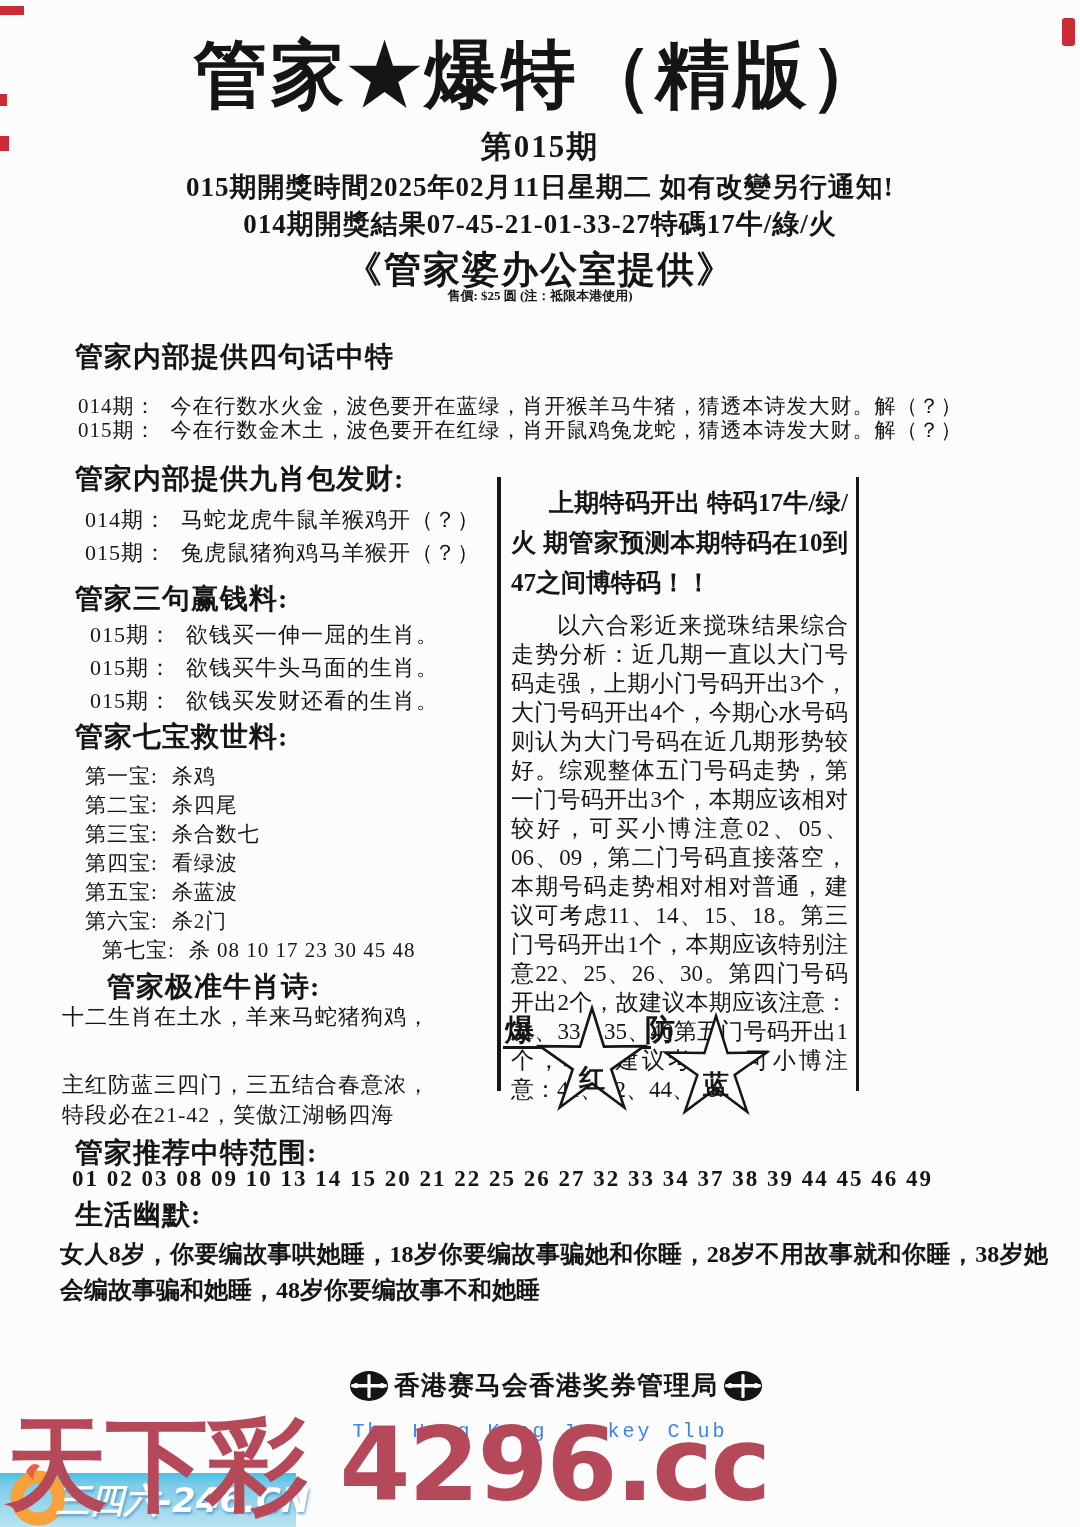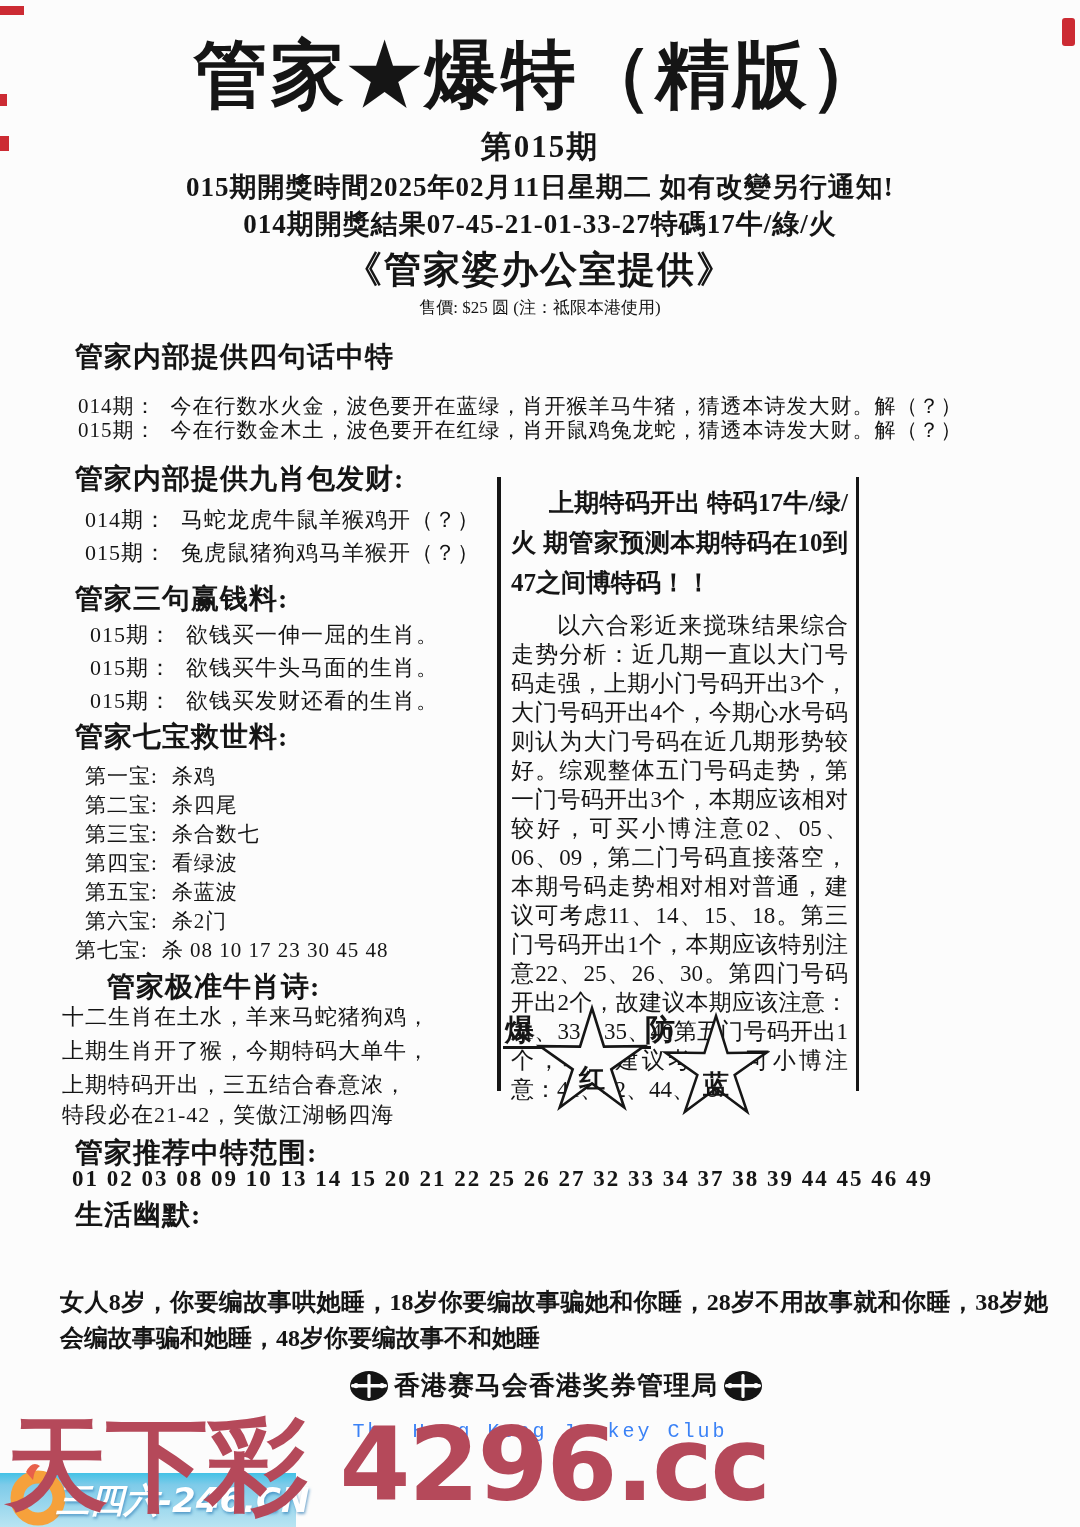--- a/index.html
+++ b/index.html
@@ -12,7 +12,7 @@
   .notice{top:169px;font-size:27px;font-weight:bold;letter-spacing:1px;}
   .result{top:206px;font-size:27px;font-weight:bold;letter-spacing:1px;}
   .provider{top:245px;font-size:37px;font-weight:bold;letter-spacing:2px;}
-  .price{top:296px;font-size:17px;font-weight:normal;}
+  .price{top:287px;font-size:13px;font-weight:bold;}
   .hdr{font-weight:bold;font-size:28px;letter-spacing:1px;}
   .row{font-size:21px;letter-spacing:1px;white-space:nowrap;}
   .row .lbl{margin-right:14px;}

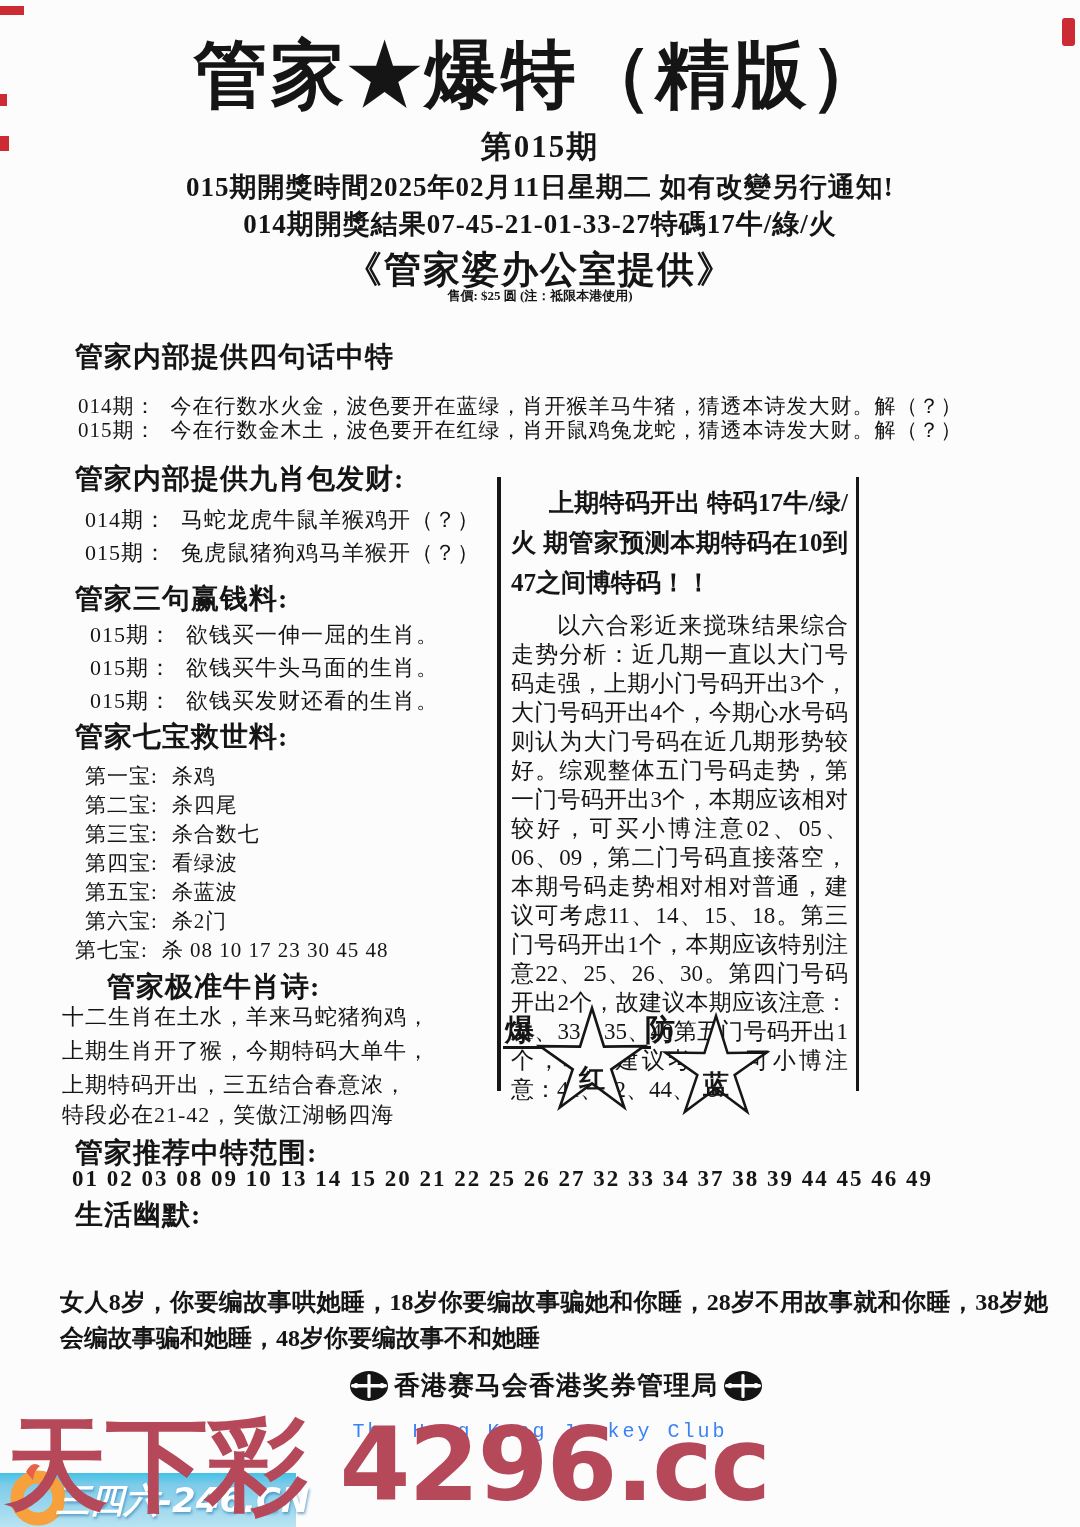--- a/index.html
+++ b/index.html
@@ -102,7 +102,7 @@
   <div class="abs row" style="left:85px;top:907px;">
     <span class="lbl">第六宝:</span><span>杀2门</span>
   </div>
-  <div class="abs row" style="left:75px;top:936px;">
+  <div class="abs row" style="left:102px;top:936px;">
     <span class="lbl">第七宝:</span><span>杀 08 10 17 23 30 45 48</span>
   </div>
 

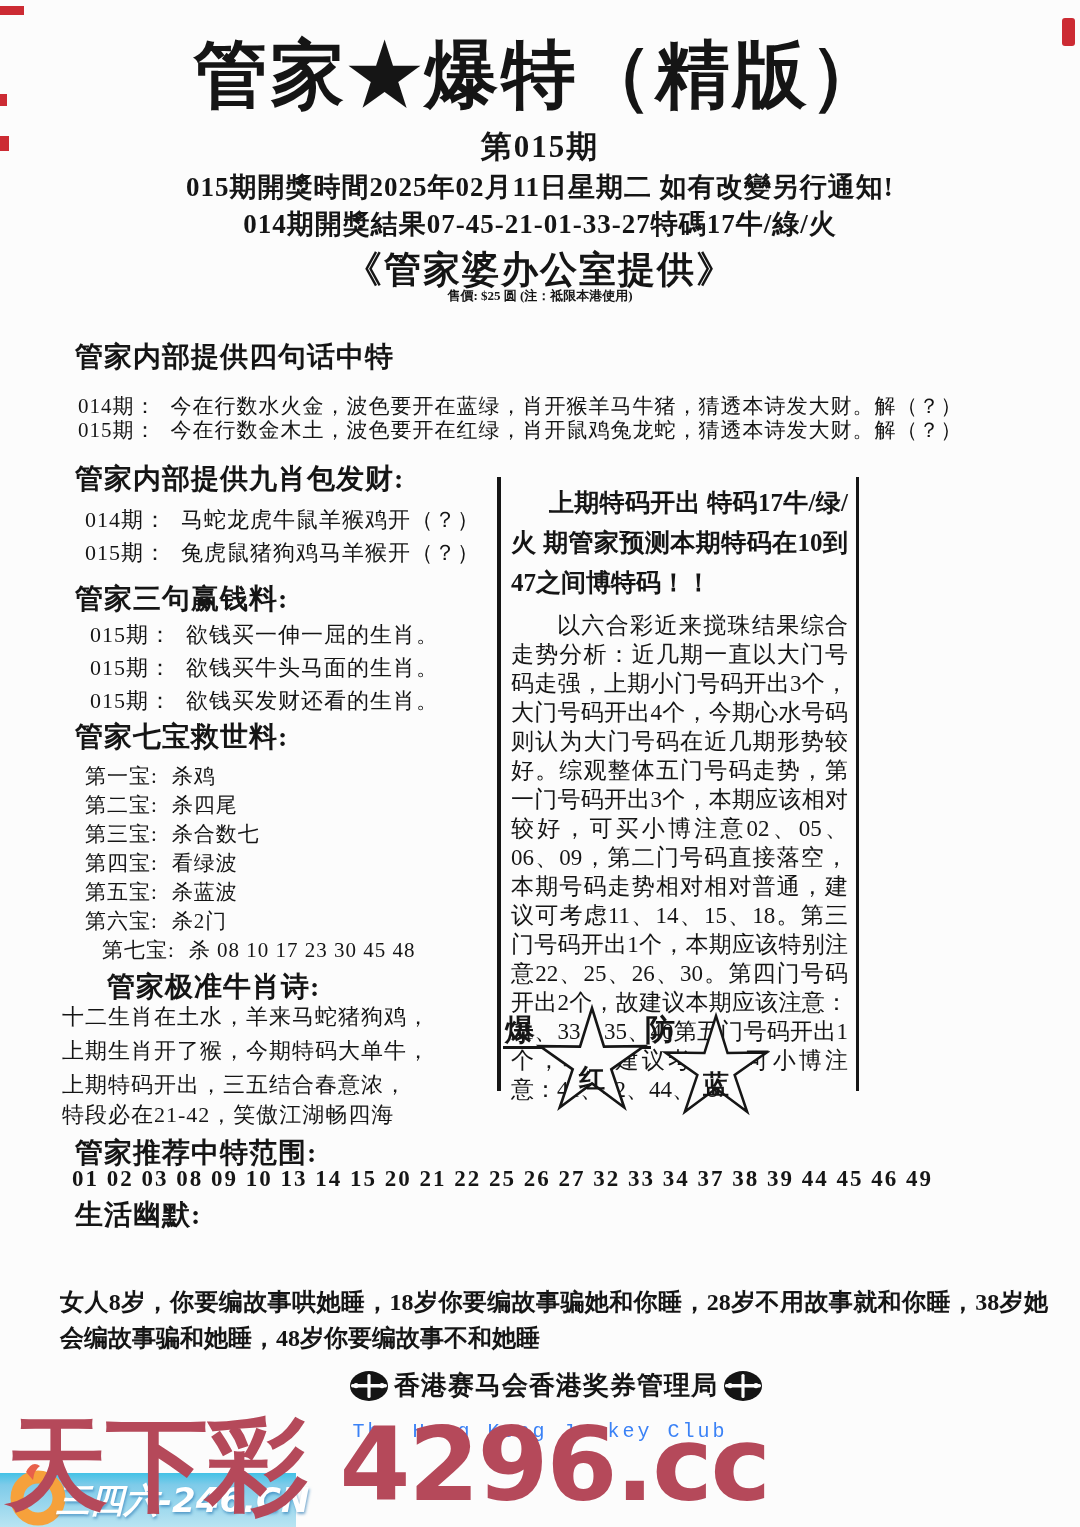--- a/index.html
+++ b/index.html
@@ -108,7 +108,6 @@
 
   <div class="abs hdr" style="left:85px;top:968px;margin-left:22px;">管家极准牛肖诗:</div>
   <div class="abs poemline" style="left:62px;top:1002px;">十二生肖在土水，羊来马蛇猪狗鸡，</div>
-  <div class="abs poemline" style="left:62px;top:1036px;">上期生肖开了猴，今期特码大单牛，</div>
   <div class="abs poemline" style="left:62px;top:1070px;">上期特码开出，三五结合春意浓，</div>
   <div class="abs poemline" style="left:62px;top:1100px;">特段必在21-42，笑傲江湖畅四海</div>
 

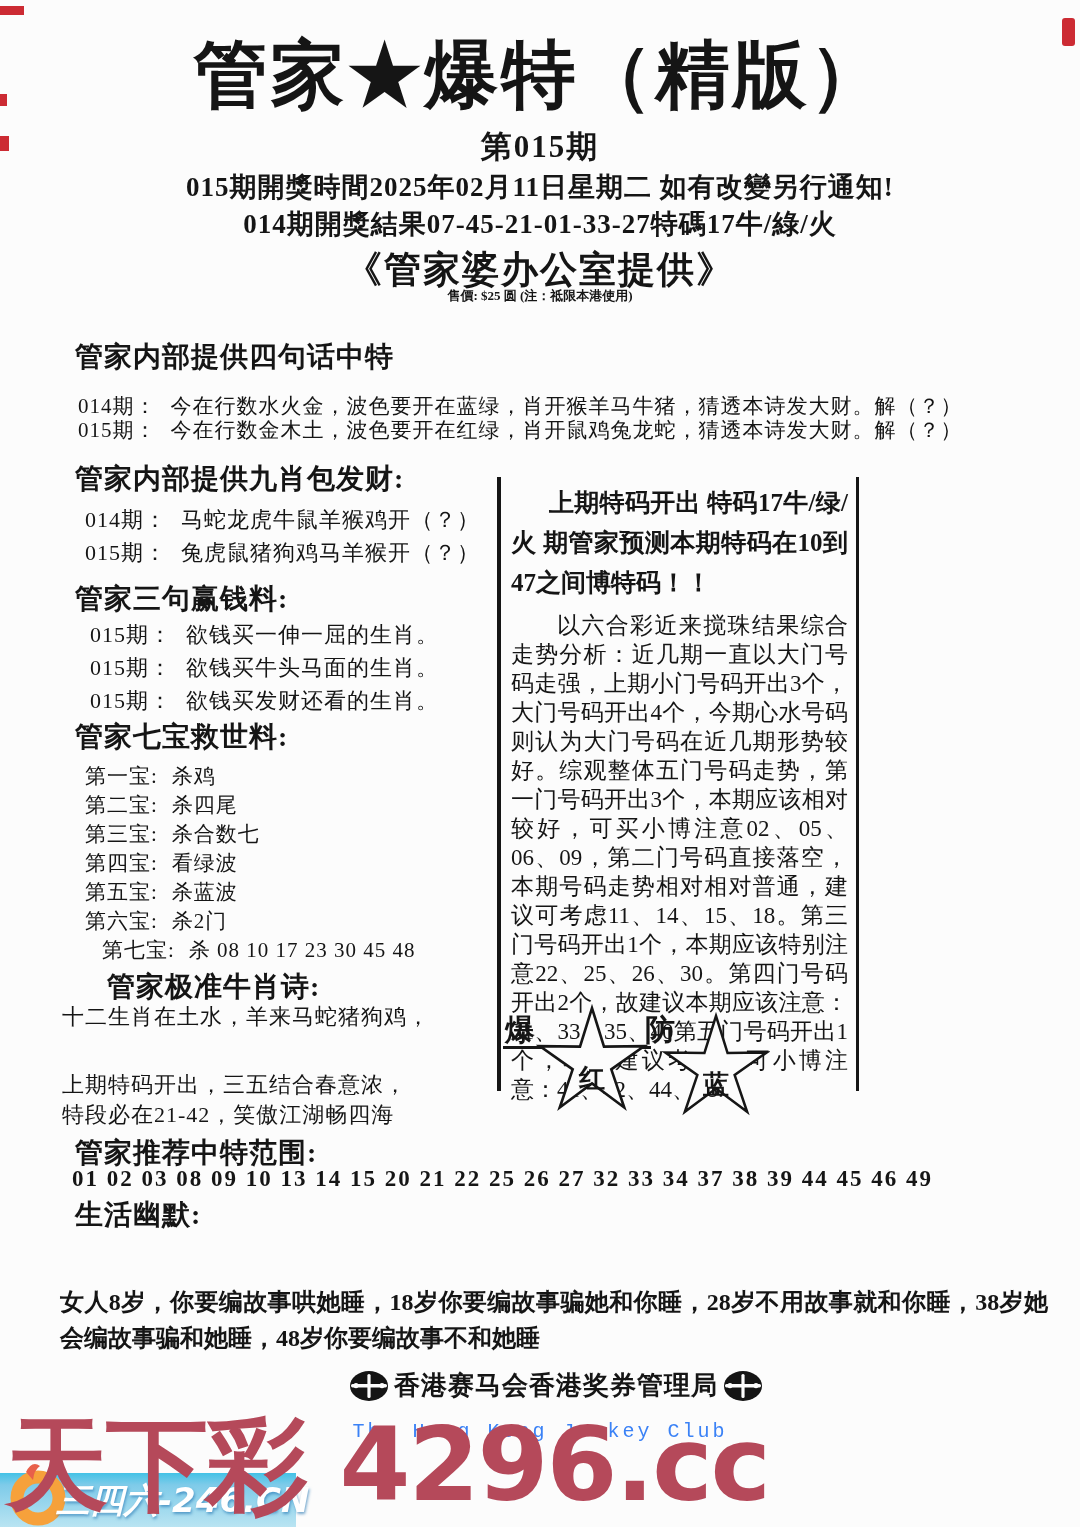--- a/index.html
+++ b/index.html
@@ -108,7 +108,7 @@
 
   <div class="abs hdr" style="left:85px;top:968px;margin-left:22px;">管家极准牛肖诗:</div>
   <div class="abs poemline" style="left:62px;top:1002px;">十二生肖在土水，羊来马蛇猪狗鸡，</div>
-  <div class="abs poemline" style="left:62px;top:1070px;">上期特码开出，三五结合春意浓，</div>
+  <div class="abs poemline" style="left:62px;top:1070px;">主红防蓝三四门，三五结合春意浓，</div>
   <div class="abs poemline" style="left:62px;top:1100px;">特段必在21-42，笑傲江湖畅四海</div>
 
   <div class="abs panel">

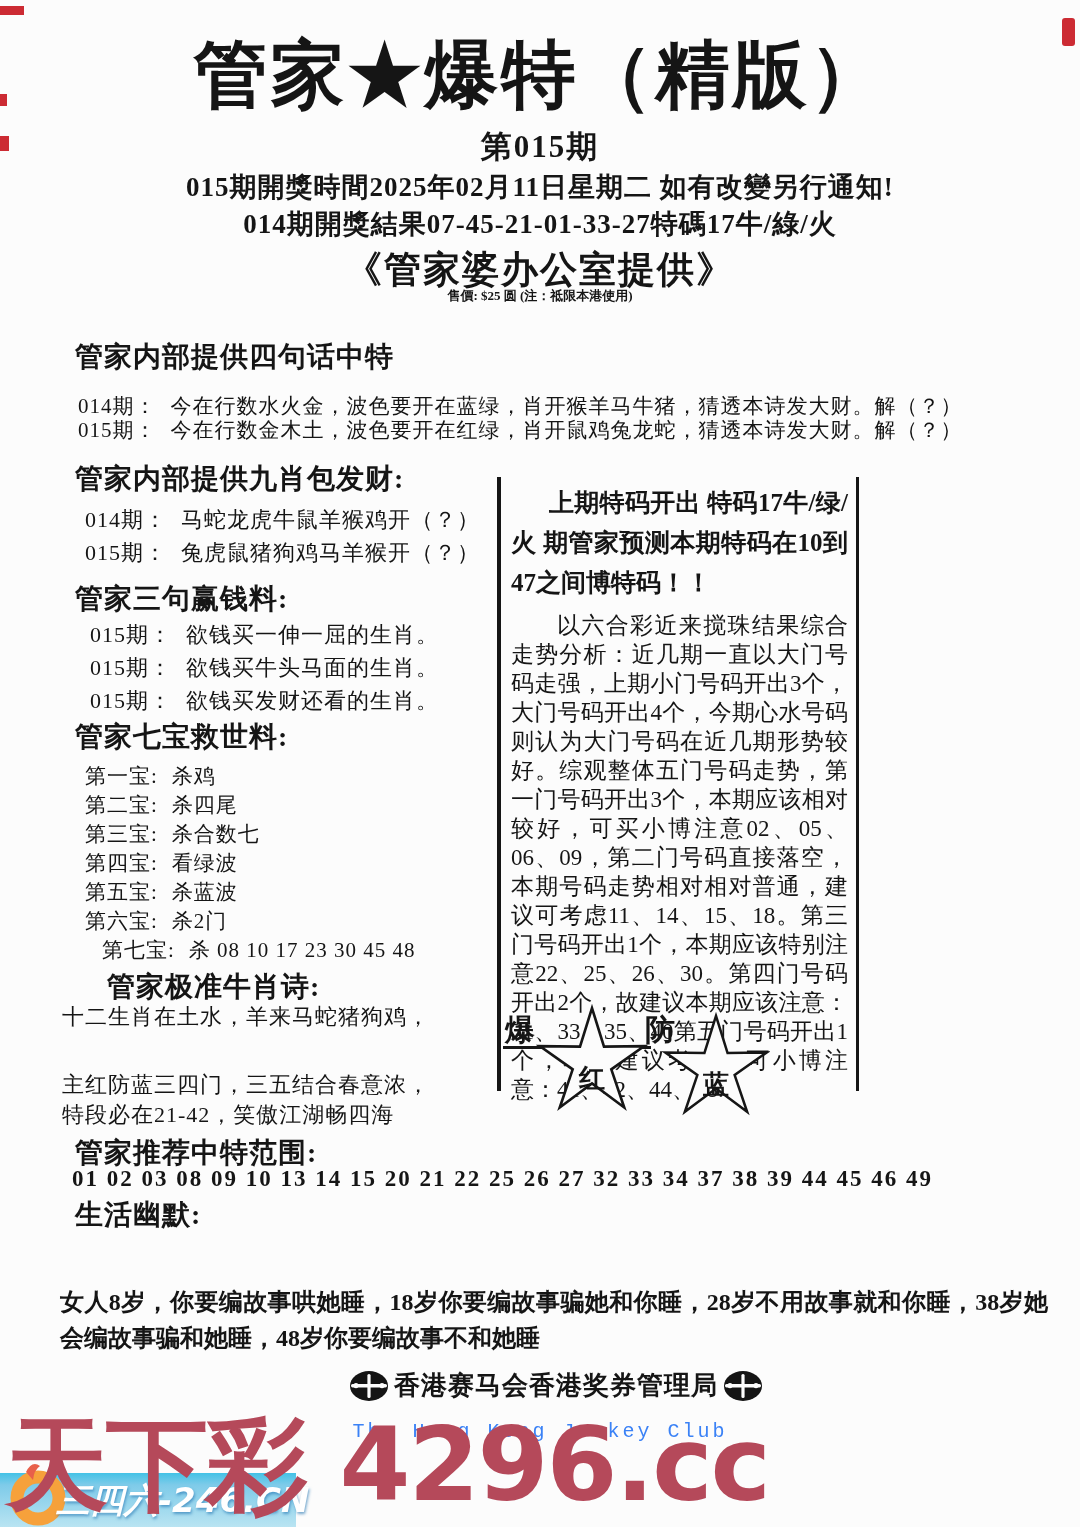--- a/index.html
+++ b/index.html
@@ -29,7 +29,7 @@
   .starchar{position:absolute;left:0;top:50%;width:100%;text-align:center;
             font-size:26px;font-weight:bold;}
   .numbers{top:1166px;left:72px;font-size:23px;font-weight:bold;letter-spacing:2px;white-space:nowrap;}
-  .humor{top:1236px;left:60px;width:988px;font-size:24px;font-weight:bold;line-height:36px;text-align:justify;margin-top:48px;}
+  .humor{top:1236px;left:60px;width:988px;font-size:24px;font-weight:bold;line-height:36px;text-align:justify;}
   .clubrow{top:1368px;left:16px;width:100%;display:flex;justify-content:center;align-items:center;gap:4px;}
   .clubcn{font-size:26px;font-weight:bold;letter-spacing:1px;}
   .cluben{top:1420px;font-family:"Liberation Mono","DejaVu Sans Mono",monospace;

